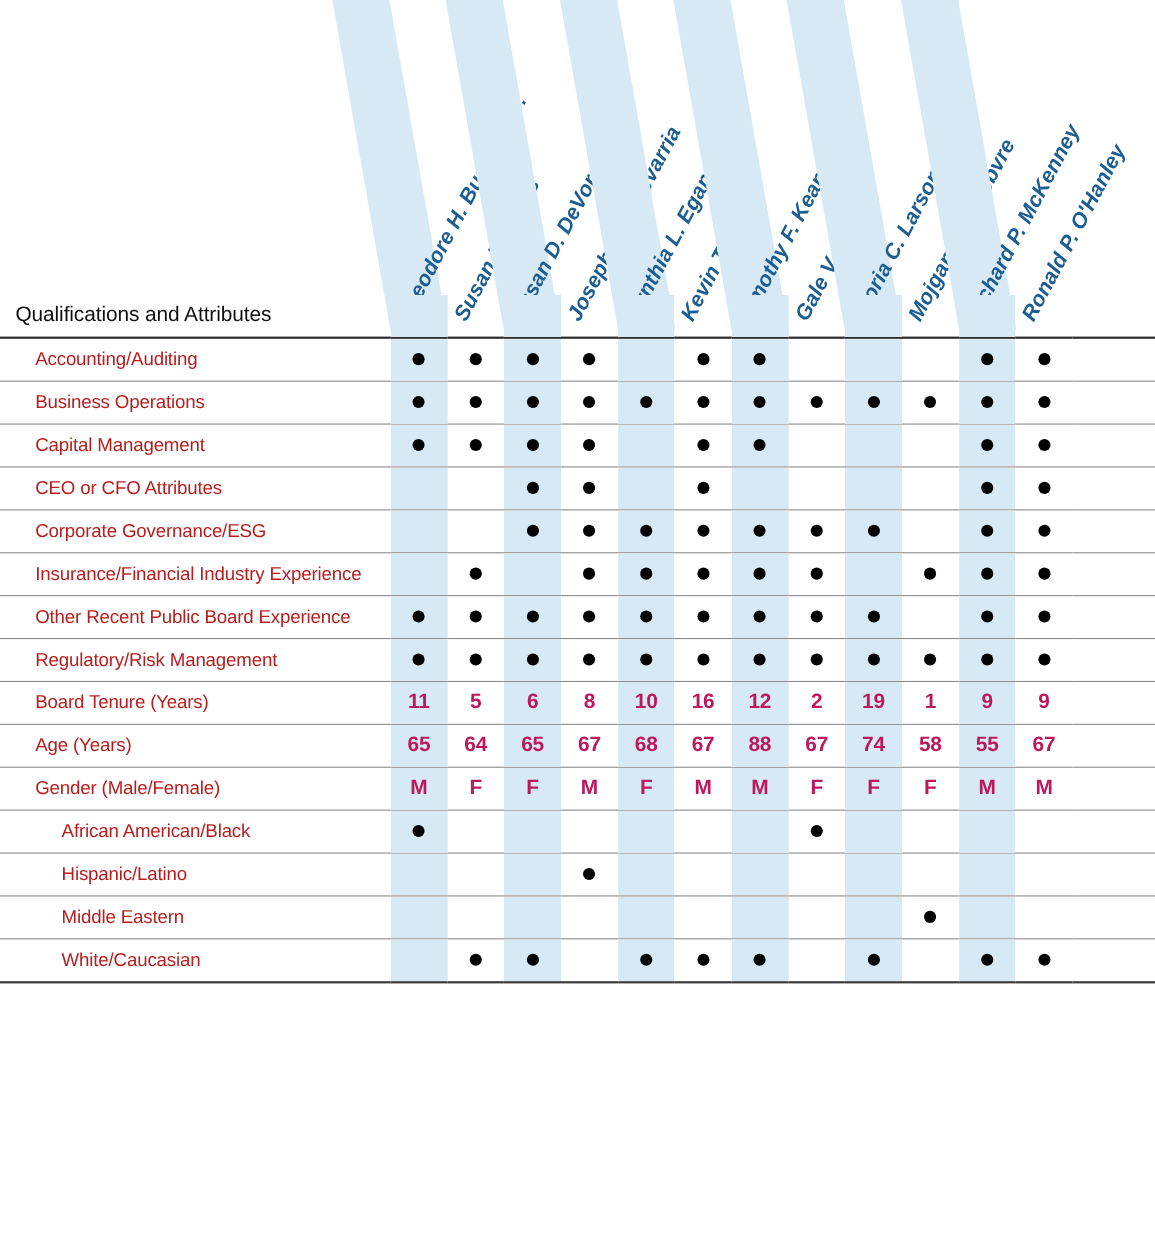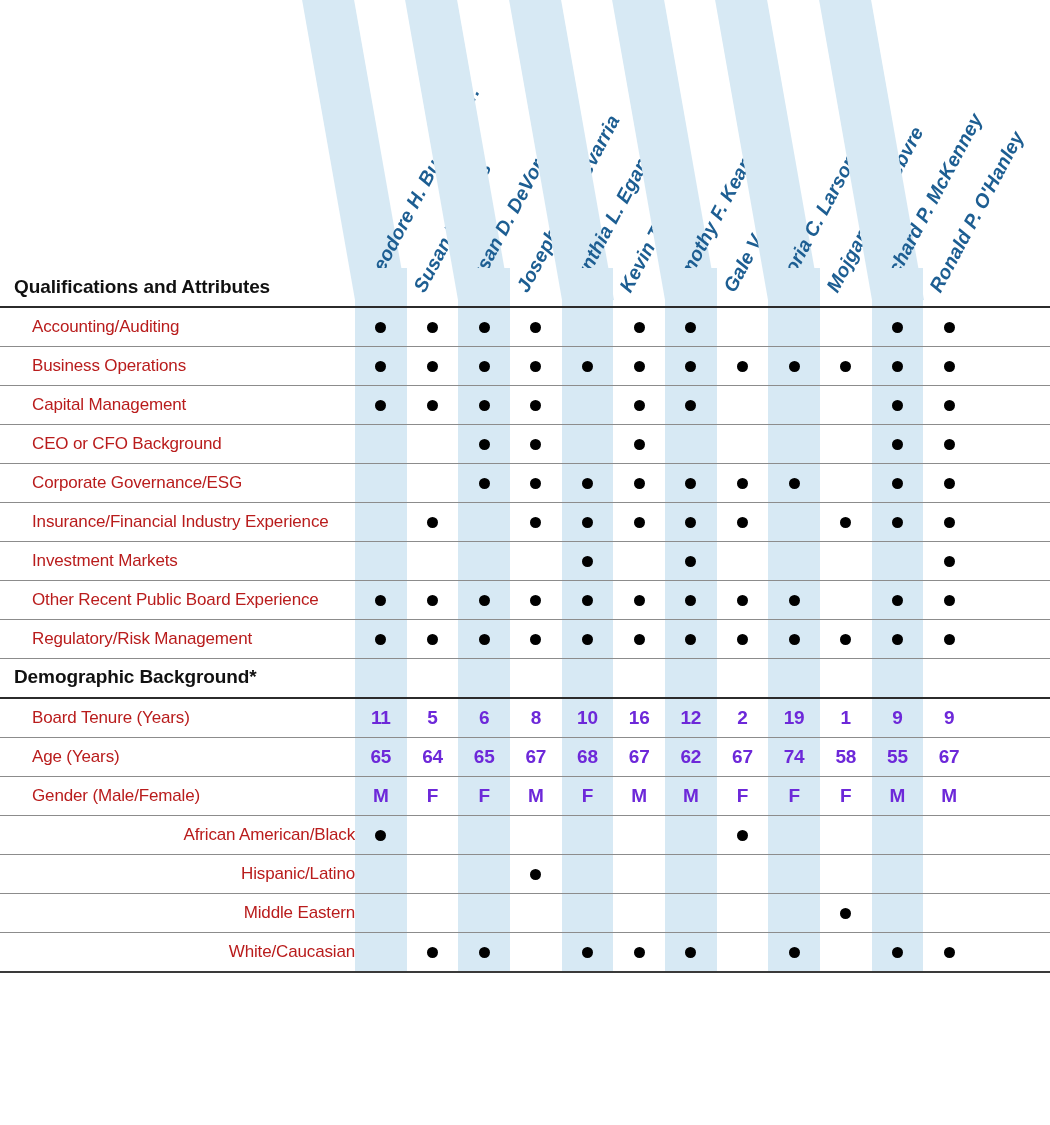--- a/index.html
+++ b/index.html
@@ -70,7 +70,7 @@
 
   .section-title {
     font-size: 19px;
-    font-weight: bold;
+    font-weight: normal;
     color: #111;
     padding: 4px 0 5px 14px !important;
     letter-spacing: -0.1px;

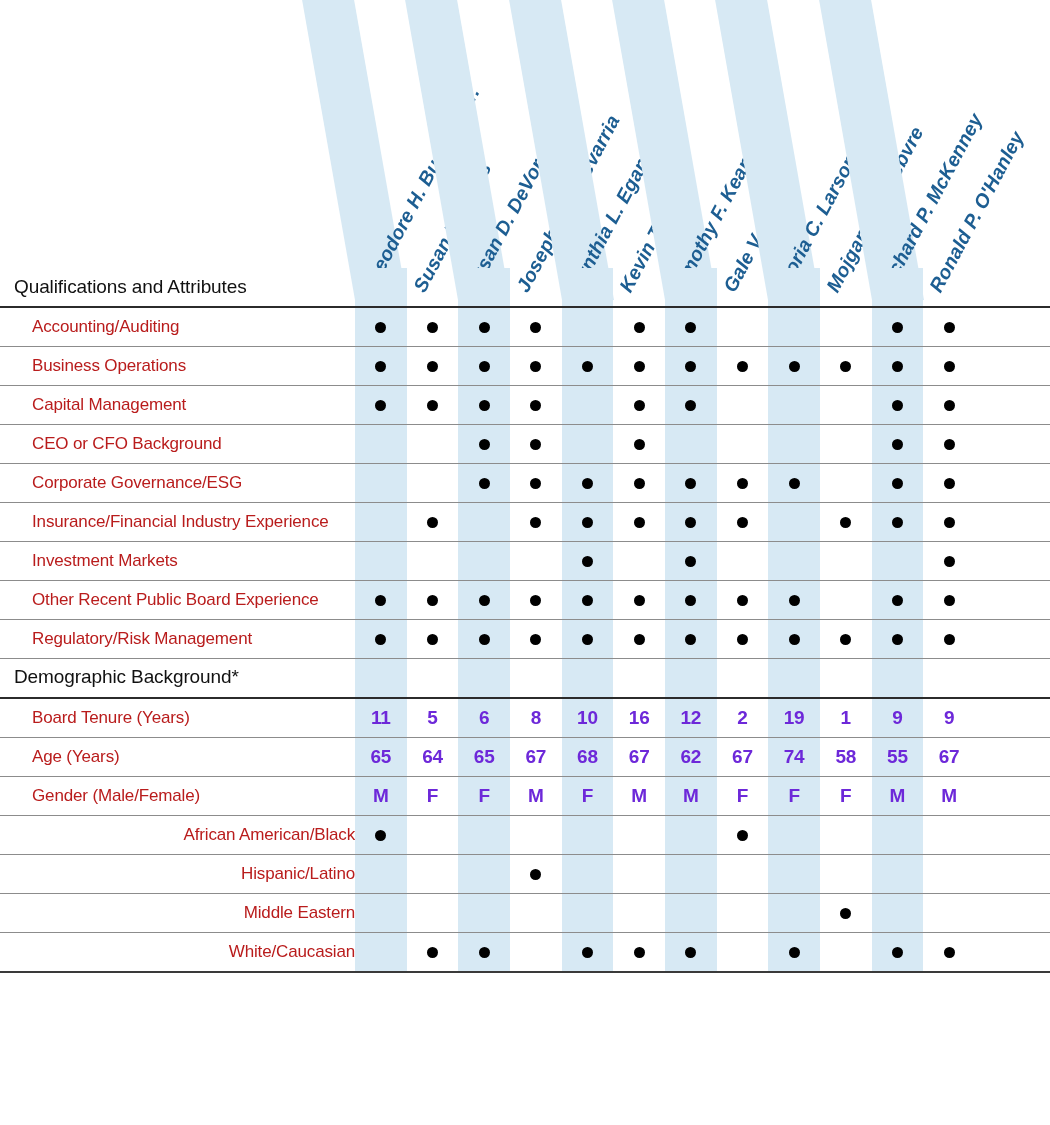--- a/index.html
+++ b/index.html
@@ -215,7 +215,7 @@
           <td class="tailcell"></td>
         </tr>
         <tr class="datarow">
-          <td class="row-label">CEO or CFO Background</td>
+          <td class="row-label">CEO or CFO Attributes</td>
           <td class="cell shaded"></td>
           <td class="cell"></td>
           <td class="cell shaded"><span class="dot"></span></td>

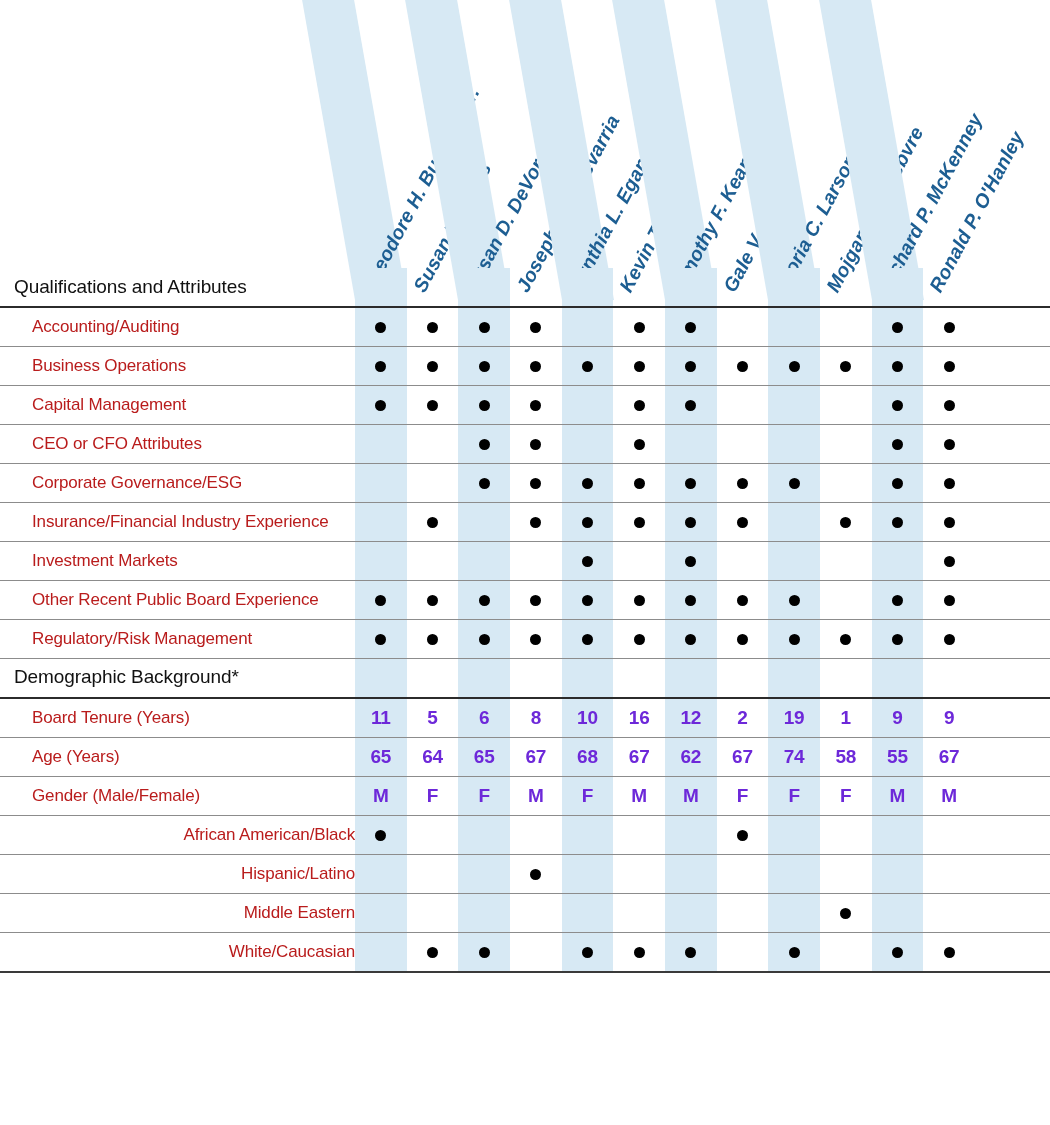--- a/index.html
+++ b/index.html
@@ -263,22 +263,6 @@
           <td class="tailcell"></td>
         </tr>
         <tr class="datarow">
-          <td class="row-label">Investment Markets</td>
-          <td class="cell shaded"></td>
-          <td class="cell"></td>
-          <td class="cell shaded"></td>
-          <td class="cell"></td>
-          <td class="cell shaded"><span class="dot"></span></td>
-          <td class="cell"></td>
-          <td class="cell shaded"><span class="dot"></span></td>
-          <td class="cell"></td>
-          <td class="cell shaded"></td>
-          <td class="cell"></td>
-          <td class="cell shaded"></td>
-          <td class="cell"><span class="dot"></span></td>
-          <td class="tailcell"></td>
-        </tr>
-        <tr class="datarow">
           <td class="row-label">Other Recent Public Board Experience</td>
           <td class="cell shaded"><span class="dot"></span></td>
           <td class="cell"><span class="dot"></span></td>

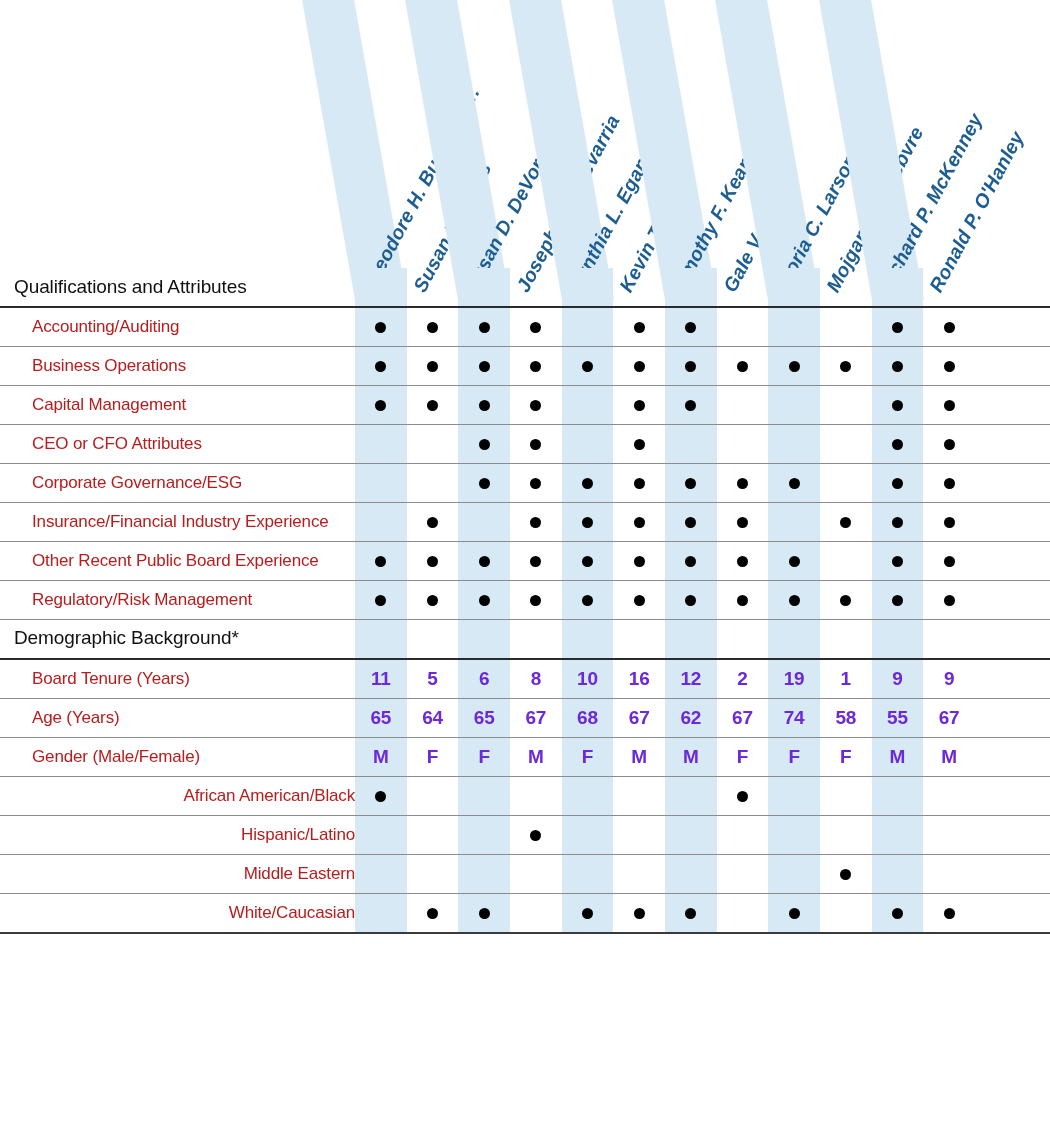--- a/index.html
+++ b/index.html
@@ -294,22 +294,6 @@
           <td class="cell"><span class="dot"></span></td>
           <td class="tailcell"></td>
         </tr>
-        <tr class="section">
-          <td class="section-title">Demographic Background*</td>
-          <td class="cell shaded"></td>
-          <td class="cell"></td>
-          <td class="cell shaded"></td>
-          <td class="cell"></td>
-          <td class="cell shaded"></td>
-          <td class="cell"></td>
-          <td class="cell shaded"></td>
-          <td class="cell"></td>
-          <td class="cell shaded"></td>
-          <td class="cell"></td>
-          <td class="cell shaded"></td>
-          <td class="cell"></td>
-          <td class="tailcell"></td>
-        </tr>
         <tr class="datarow">
           <td class="row-label">Board Tenure (Years)</td>
           <td class="cell shaded"><span class="valtext">11</span></td>

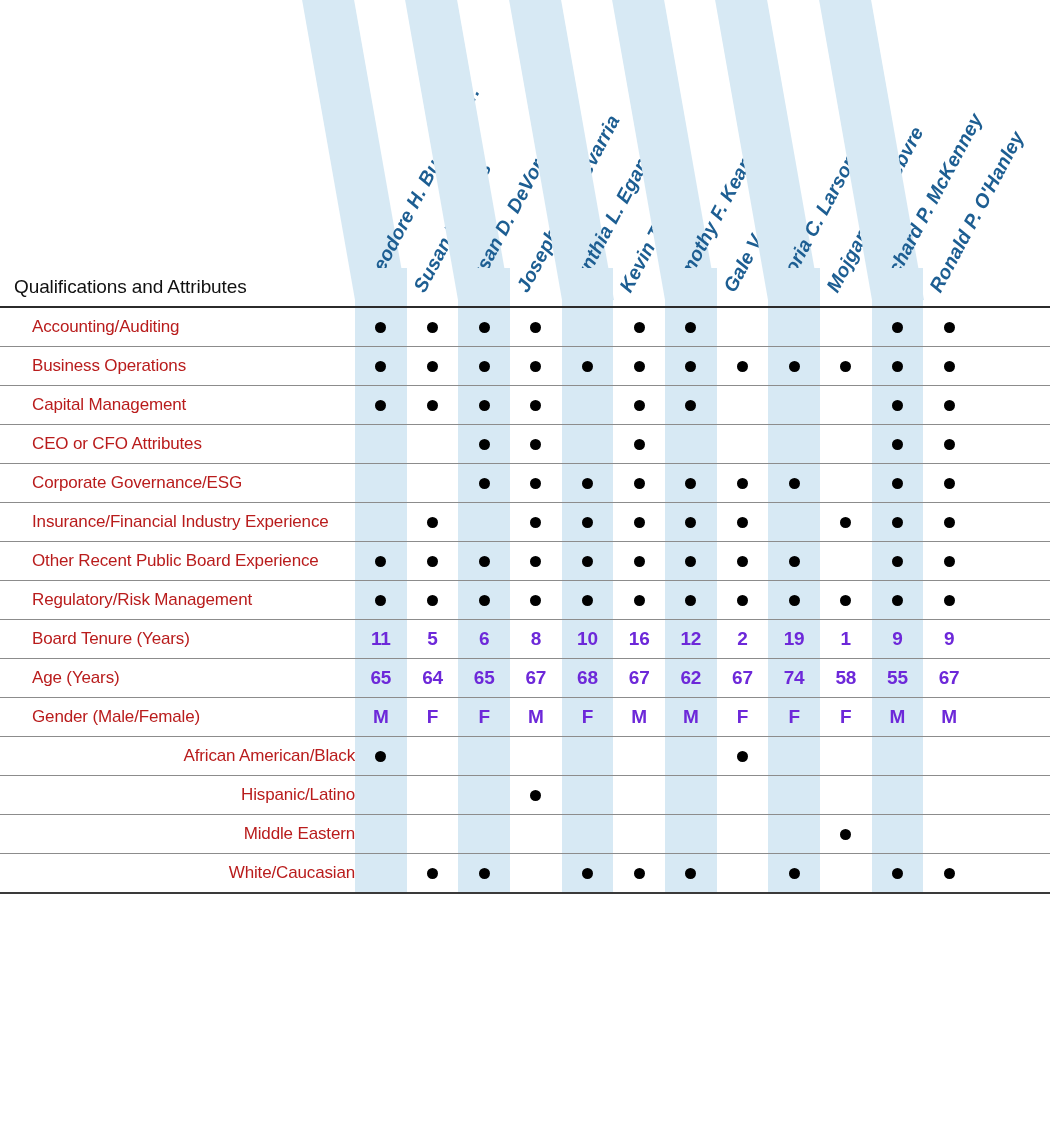--- a/index.html
+++ b/index.html
@@ -101,7 +101,7 @@
   .valtext {
     font-size: 19px;
     font-weight: bold;
-    color: #6d28d9;
+    color: #be185d;
     letter-spacing: -0.2px;
     margin-top: 48px;
   }

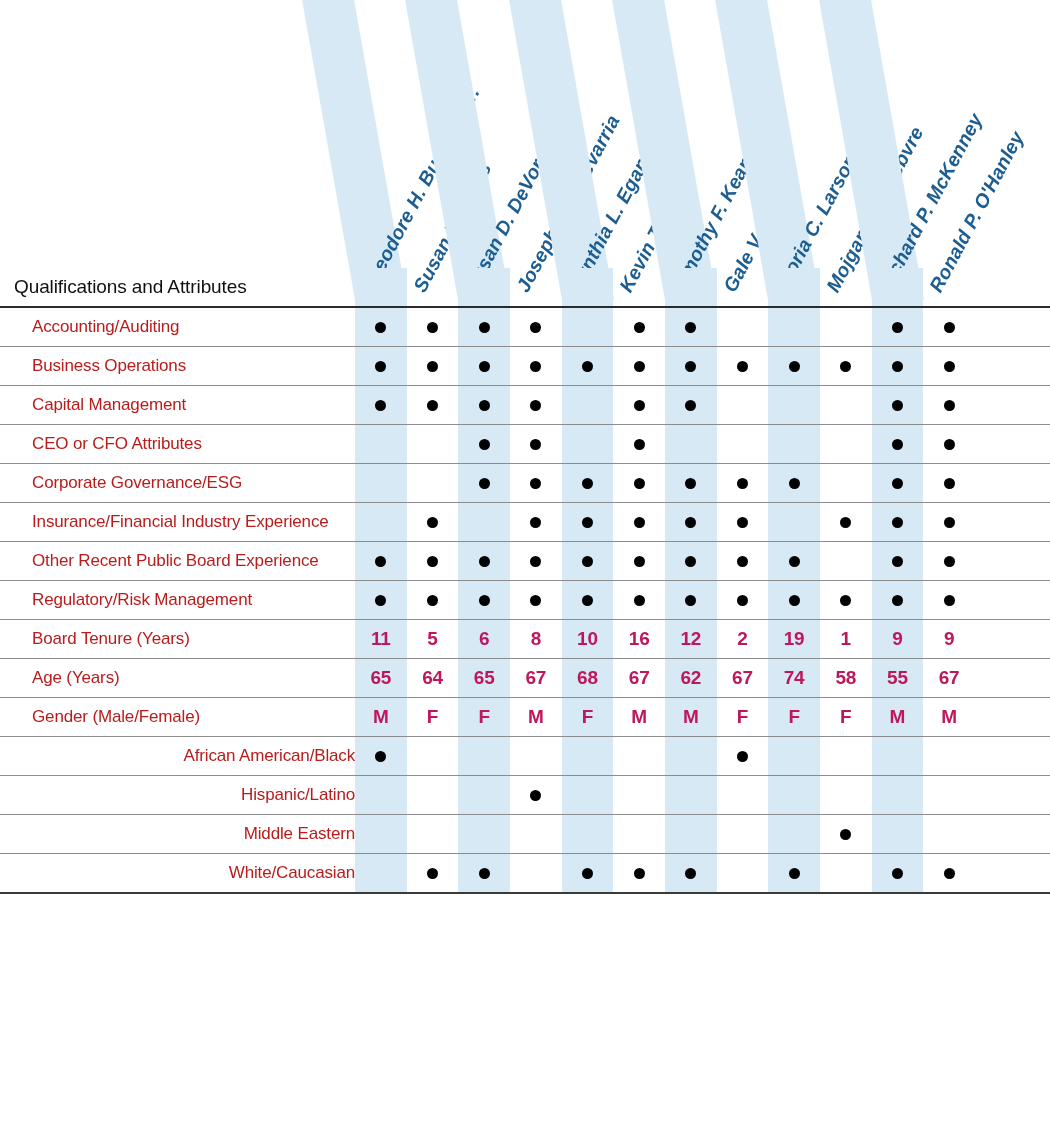--- a/index.html
+++ b/index.html
@@ -318,7 +318,7 @@
           <td class="cell"><span class="valtext">67</span></td>
           <td class="cell shaded"><span class="valtext">68</span></td>
           <td class="cell"><span class="valtext">67</span></td>
-          <td class="cell shaded"><span class="valtext">62</span></td>
+          <td class="cell shaded"><span class="valtext">88</span></td>
           <td class="cell"><span class="valtext">67</span></td>
           <td class="cell shaded"><span class="valtext">74</span></td>
           <td class="cell"><span class="valtext">58</span></td>

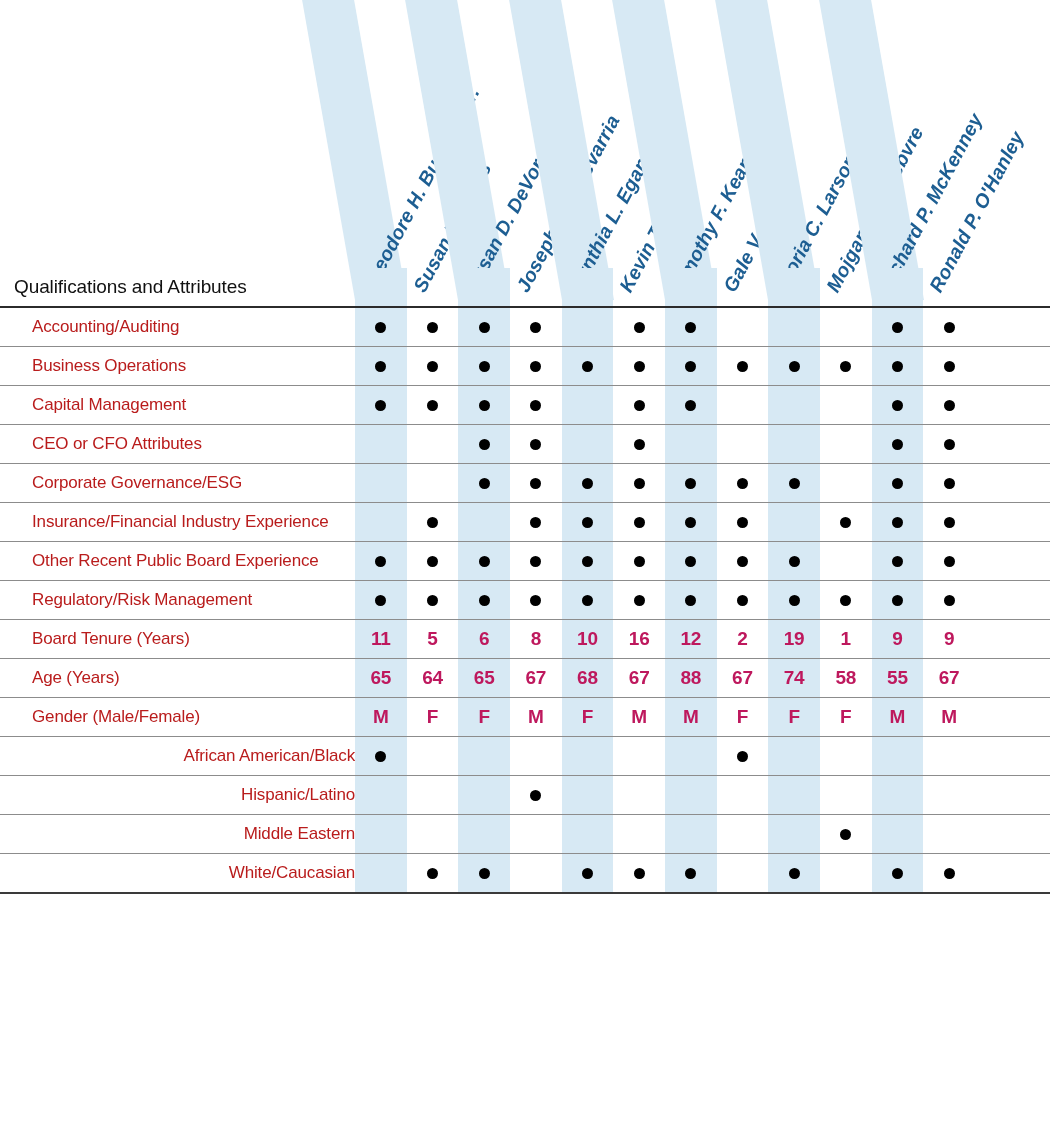--- a/index.html
+++ b/index.html
@@ -81,7 +81,7 @@
     padding: 9px 0 9px 32px !important;
     letter-spacing: -0.15px;
   }
-  .row-label.indent2 { padding-left: 56px !important; text-align: right; }
+  .row-label.indent2 { padding-left: 56px !important; }
 
   td.cell {
     text-align: center;

